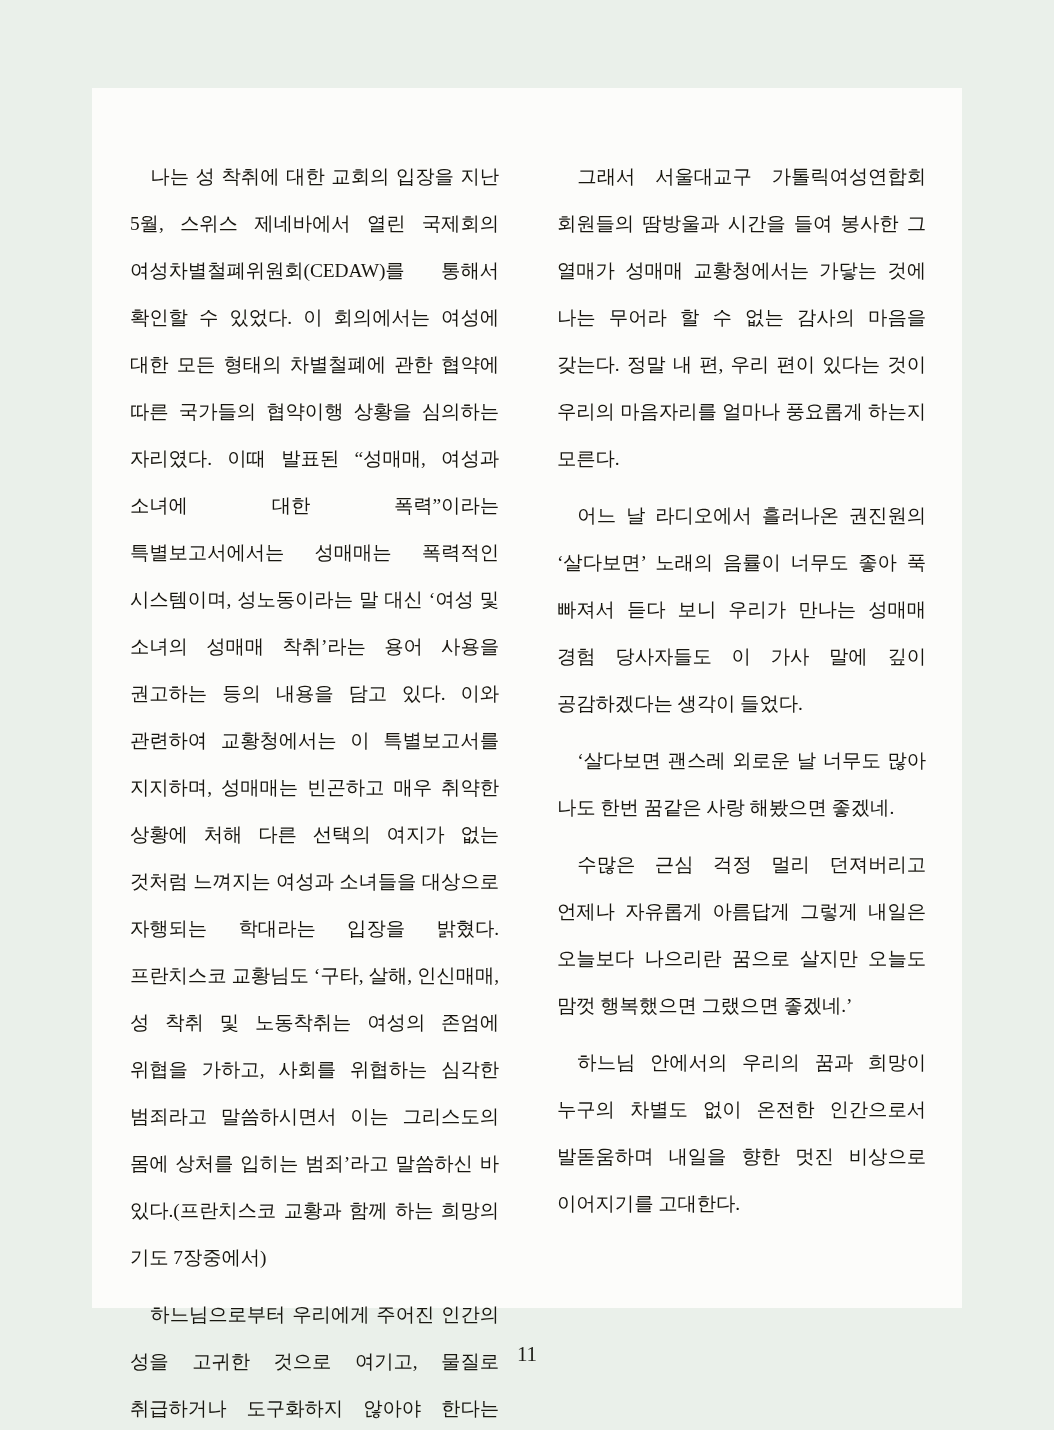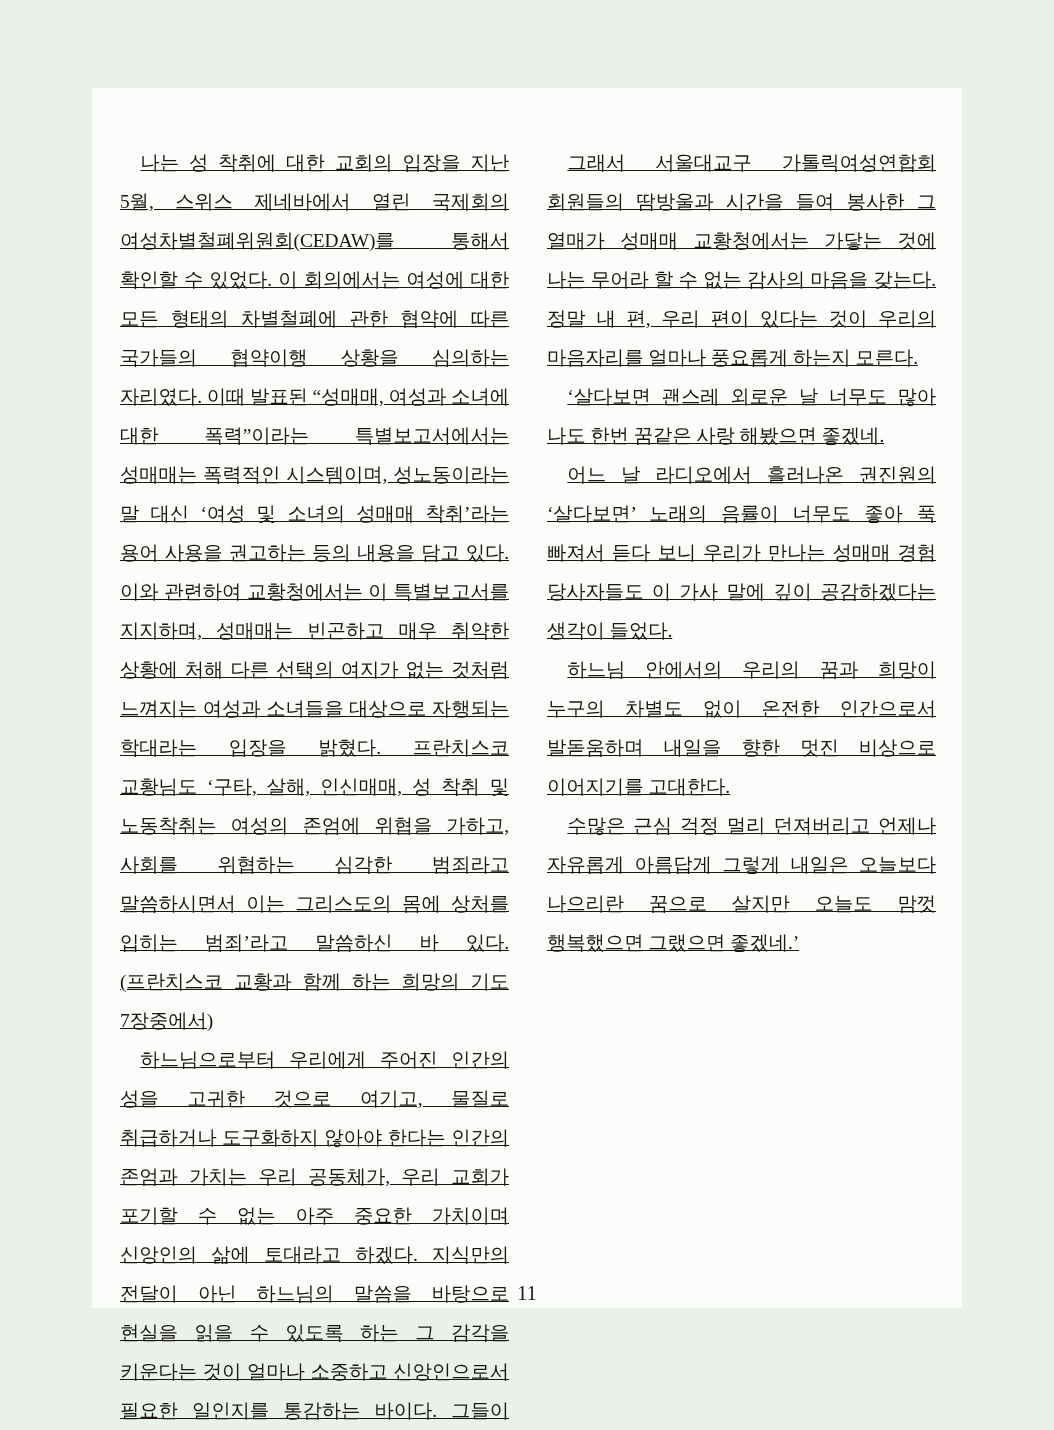--- a/index.html
+++ b/index.html
@@ -33,16 +33,15 @@
     width: 389px;
   }
   p {
-    margin: 0;
+    margin: 10px;
     font-size: 19.4px;
-    line-height: 39px;
+    line-height: 47px;
     color: #18160f;
     text-align: justify;
     text-justify: inter-character;
     letter-spacing: -0.1px;
     text-indent: 1.05em;
     word-break: keep-all;
-    text-decoration: underline;
   }
   .page-number {
     position: absolute;

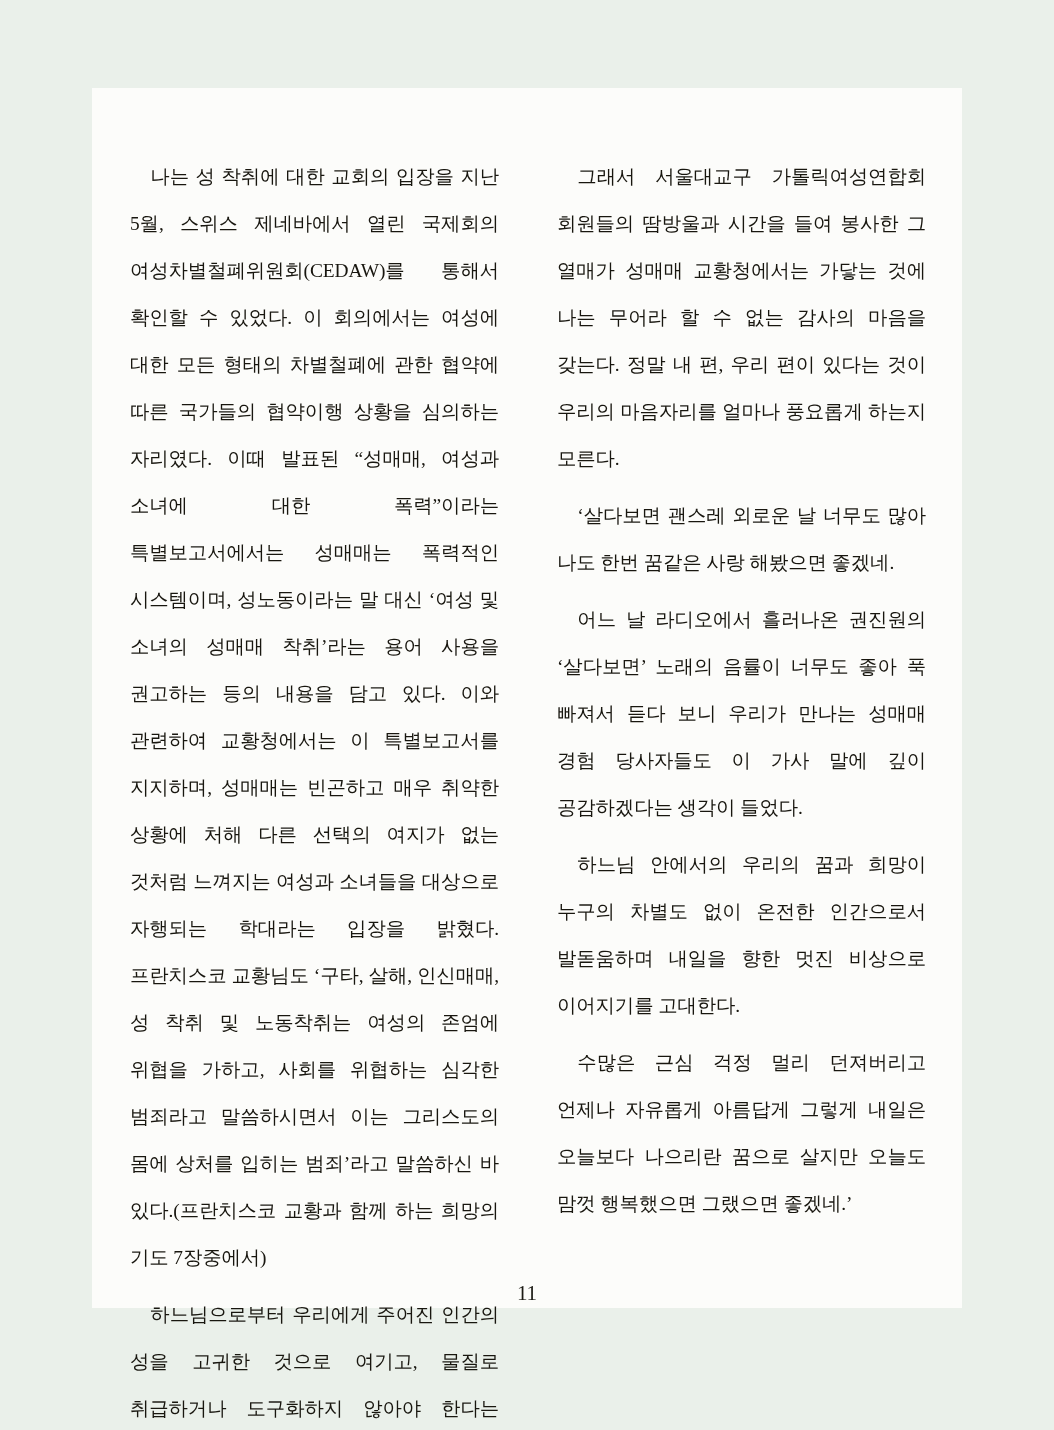--- a/index.html
+++ b/index.html
@@ -67,8 +67,8 @@
 
     <div class="col">
       <p>그래서 서울대교구 가톨릭여성연합회 회원들의 땀방울과 시간을 들여 봉사한 그 열매가 성매매 교황청에서는 가닿는 것에 나는 무어라 할 수 없는 감사의 마음을 갖는다. 정말 내 편, 우리 편이 있다는 것이 우리의 마음자리를 얼마나 풍요롭게 하는지 모른다.</p>
+      <p>어느 날 라디오에서 흘러나온 권진원의 ‘살다보면’ 노래의 음률이 너무도 좋아 푹 빠져서 듣다 보니 우리가 만나는 성매매 경험 당사자들도 이 가사 말에 깊이 공감하겠다는 생각이 들었다.</p>
       <p>‘살다보면 괜스레 외로운 날 너무도 많아 나도 한번 꿈같은 사랑 해봤으면 좋겠네.</p>
-      <p>어느 날 라디오에서 흘러나온 권진원의 ‘살다보면’ 노래의 음률이 너무도 좋아 푹 빠져서 듣다 보니 우리가 만나는 성매매 경험 당사자들도 이 가사 말에 깊이 공감하겠다는 생각이 들었다.</p>
       <p>하느님 안에서의 우리의 꿈과 희망이 누구의 차별도 없이 온전한 인간으로서 발돋움하며 내일을 향한 멋진 비상으로 이어지기를 고대한다.</p>
       <p>수많은 근심 걱정 멀리 던져버리고 언제나 자유롭게 아름답게 그렇게 내일은 오늘보다 나으리란 꿈으로 살지만 오늘도 맘껏 행복했으면 그랬으면 좋겠네.’</p>
     </div>

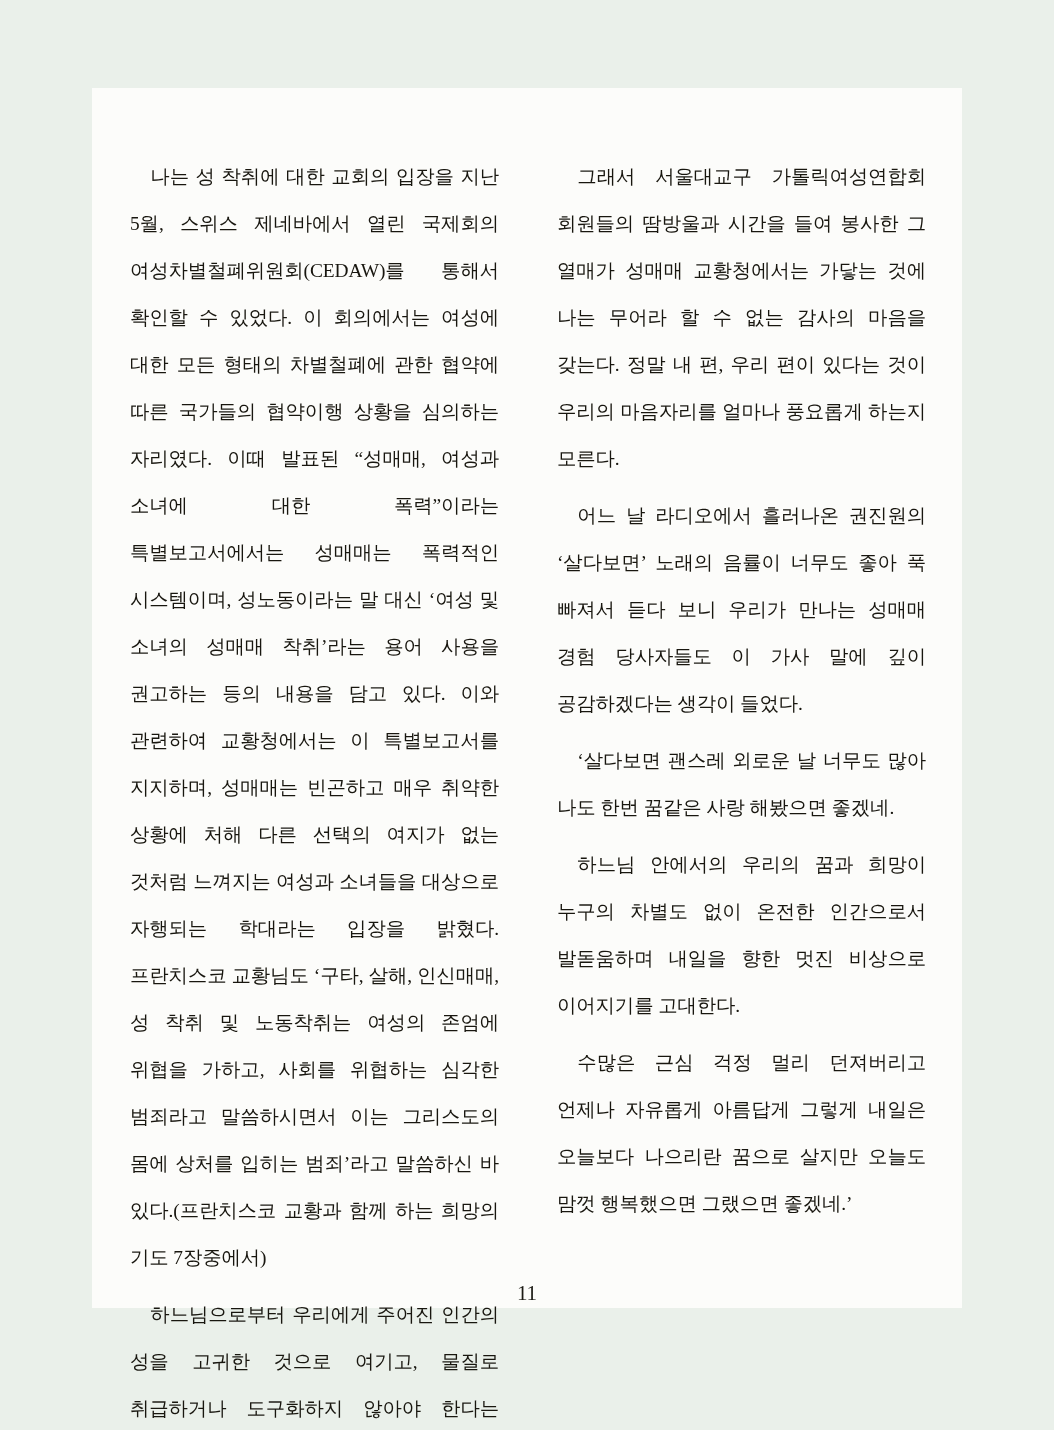--- a/index.html
+++ b/index.html
@@ -69,8 +69,8 @@
       <p>그래서 서울대교구 가톨릭여성연합회 회원들의 땀방울과 시간을 들여 봉사한 그 열매가 성매매 교황청에서는 가닿는 것에 나는 무어라 할 수 없는 감사의 마음을 갖는다. 정말 내 편, 우리 편이 있다는 것이 우리의 마음자리를 얼마나 풍요롭게 하는지 모른다.</p>
       <p>어느 날 라디오에서 흘러나온 권진원의 ‘살다보면’ 노래의 음률이 너무도 좋아 푹 빠져서 듣다 보니 우리가 만나는 성매매 경험 당사자들도 이 가사 말에 깊이 공감하겠다는 생각이 들었다.</p>
       <p>‘살다보면 괜스레 외로운 날 너무도 많아 나도 한번 꿈같은 사랑 해봤으면 좋겠네.</p>
+      <p>수많은 근심 걱정 멀리 던져버리고 언제나 자유롭게 아름답게 그렇게 내일은 오늘보다 나으리란 꿈으로 살지만 오늘도 맘껏 행복했으면 그랬으면 좋겠네.’</p>
       <p>하느님 안에서의 우리의 꿈과 희망이 누구의 차별도 없이 온전한 인간으로서 발돋움하며 내일을 향한 멋진 비상으로 이어지기를 고대한다.</p>
-      <p>수많은 근심 걱정 멀리 던져버리고 언제나 자유롭게 아름답게 그렇게 내일은 오늘보다 나으리란 꿈으로 살지만 오늘도 맘껏 행복했으면 그랬으면 좋겠네.’</p>
     </div>
 
   </div>

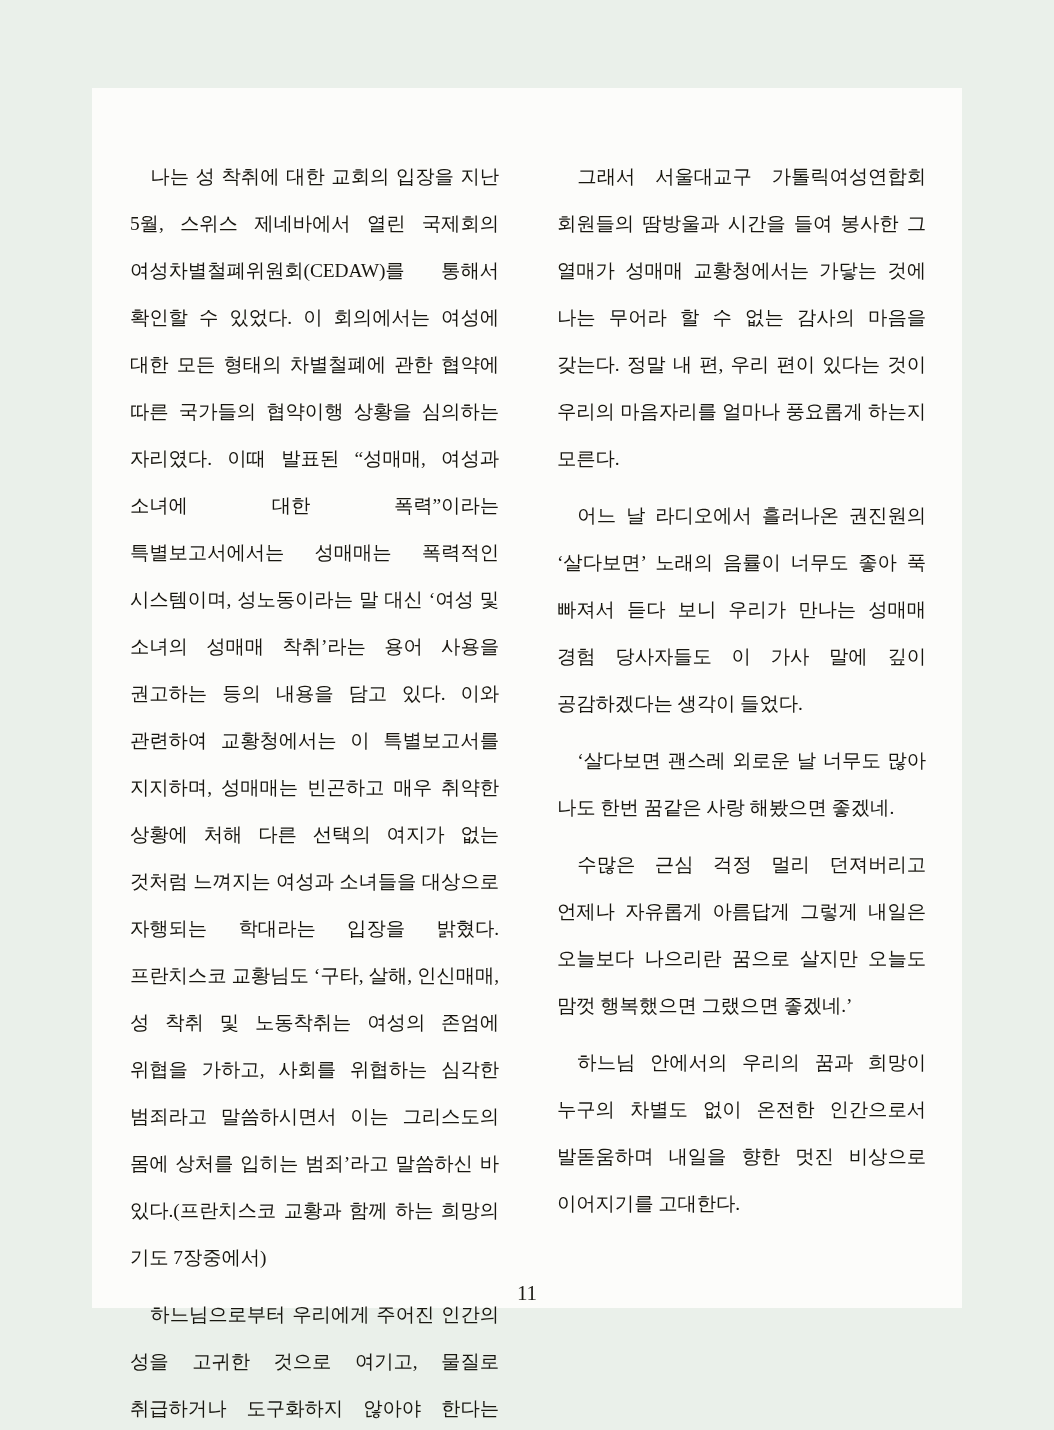--- a/index.html
+++ b/index.html
@@ -46,7 +46,7 @@
   .page-number {
     position: absolute;
     left: 0;
-    top: 1281px;
+    top: 1342px;
     width: 1054px;
     text-align: center;
     font-size: 21px;

